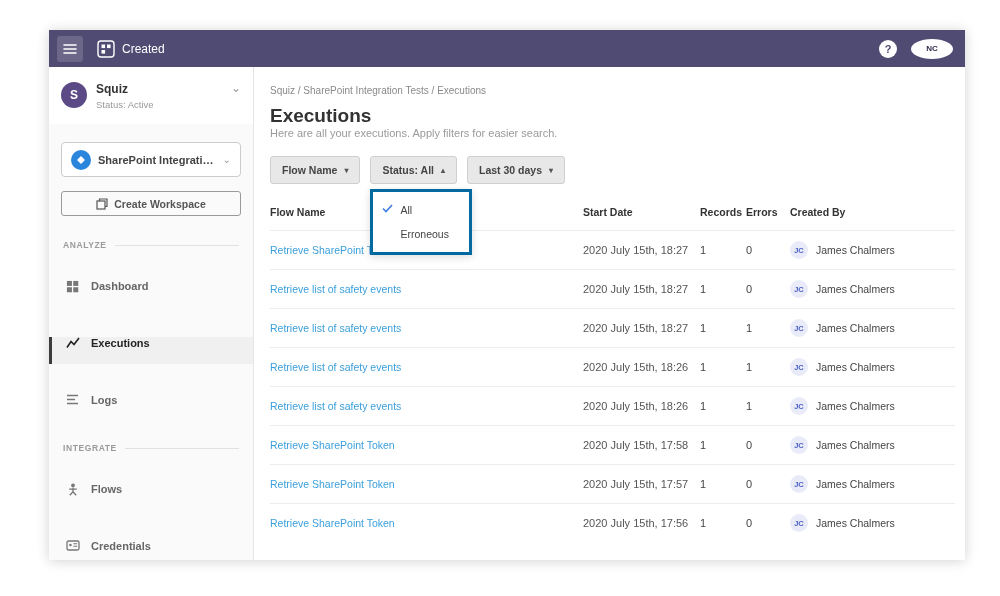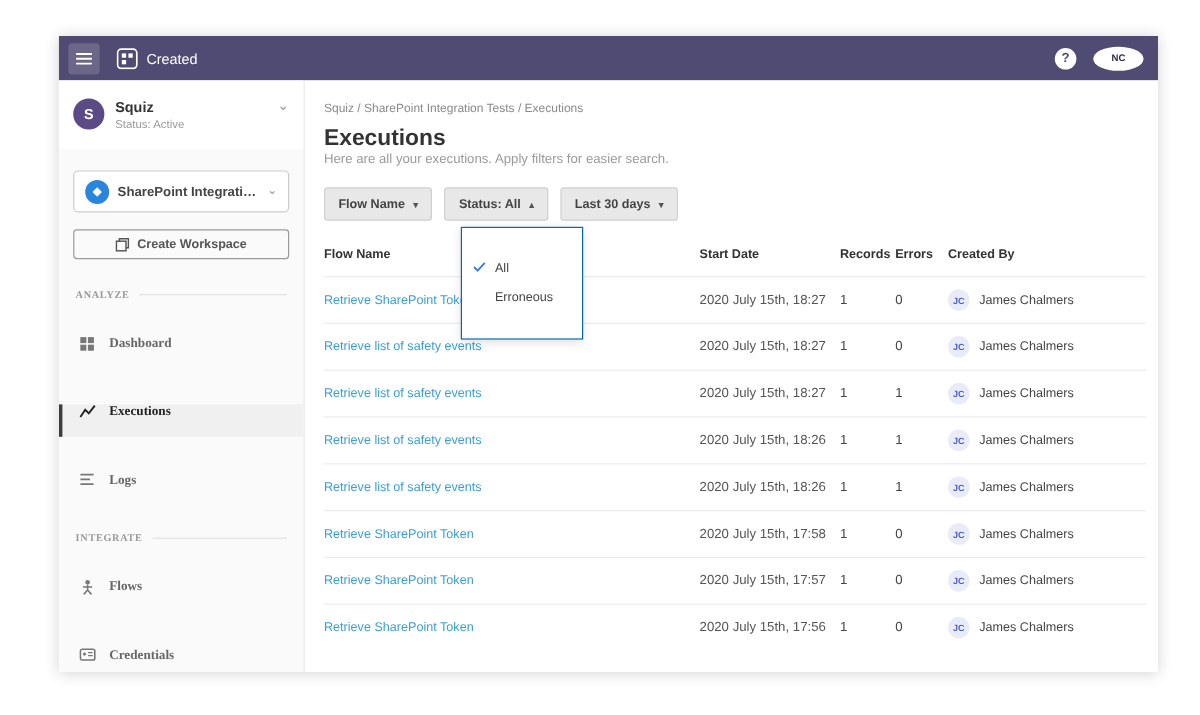--- a/index.html
+++ b/index.html
@@ -56,8 +56,8 @@
     padding:7px 11px; display:flex; align-items:center; gap:7px; cursor:pointer; font-family:"Liberation Sans", sans-serif; }
   .caret { font-size:8px; color:#555; }
   .filter-wrap { position:relative; }
-  .dropdown { position:absolute; top:calc(100% + 5px); left:0; width:102px; background:#fff; border:1px solid #0369a1;
-    box-shadow:0 2px 8px rgba(0,0,0,.14); z-index:20; padding:22px 0;margin-left:14px; }
+  .dropdown { position:absolute; top:calc(100% + 5px); left:0; width:102px; background:#fff; border:3px solid #0369a1;
+    box-shadow:0 2px 8px rgba(0,0,0,.14); z-index:20; padding:6px 0; }
   .dd-item { position:relative; padding:6px 10px 6px 27px; font-size:10.5px; color:#444; cursor:pointer; }
   .dd-check { position:absolute; left:9px; top:6px; display:inline-flex; }
   

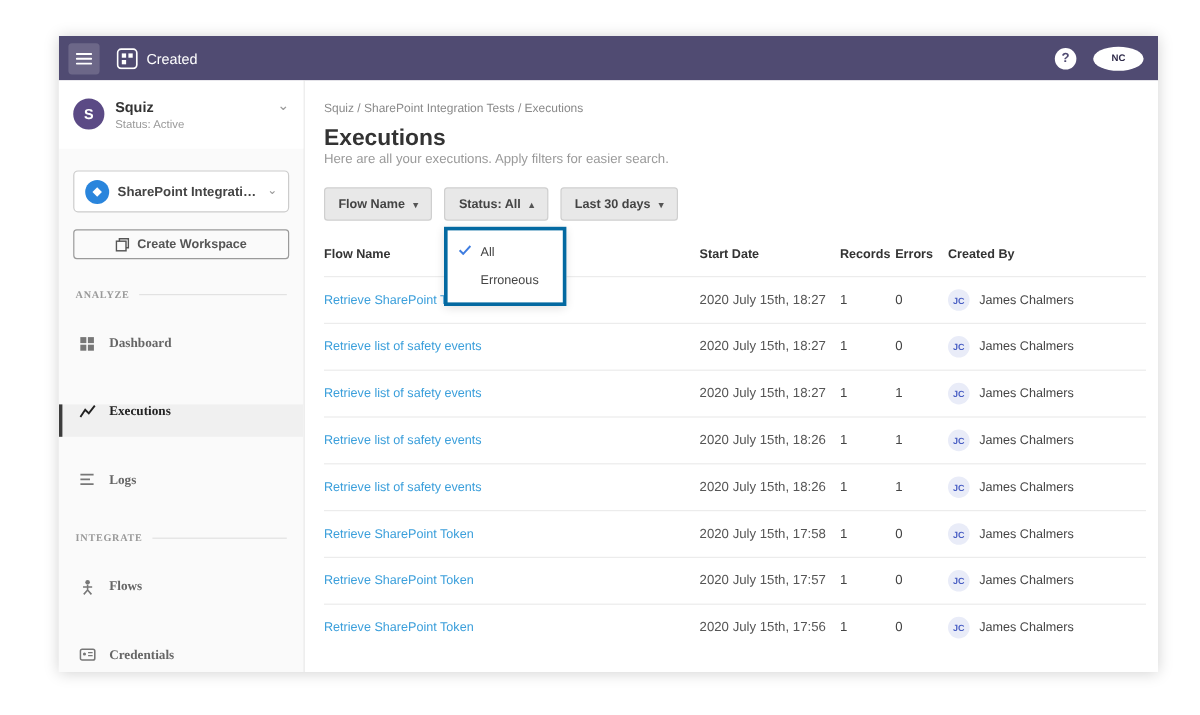--- a/index.html
+++ b/index.html
@@ -37,7 +37,7 @@
   .create-ws { margin:14px 12px 0; height:25px; border:1px solid #9a9a9a; border-radius:3px; background:transparent;
     color:#555; font-size:10.5px; font-weight:bold; display:flex; align-items:center; justify-content:center; gap:6px; cursor:pointer;
     font-family:"Liberation Sans", sans-serif; }
-  .nav { flex:1; padding-top:2px; overflow:hidden;font-family:Liberation Serif, serif; }
+  .nav { flex:1; padding-top:2px; overflow:hidden; }
   .nav-section-label { display:flex; align-items:center; margin:22px 14px 8px; font-size:8.5px; letter-spacing:.6px;
     color:#9a9a9a; font-weight:bold; }
   .nav-section-label .rule { flex:1; height:1px; background:#e2e2e2; margin-left:8px; }

